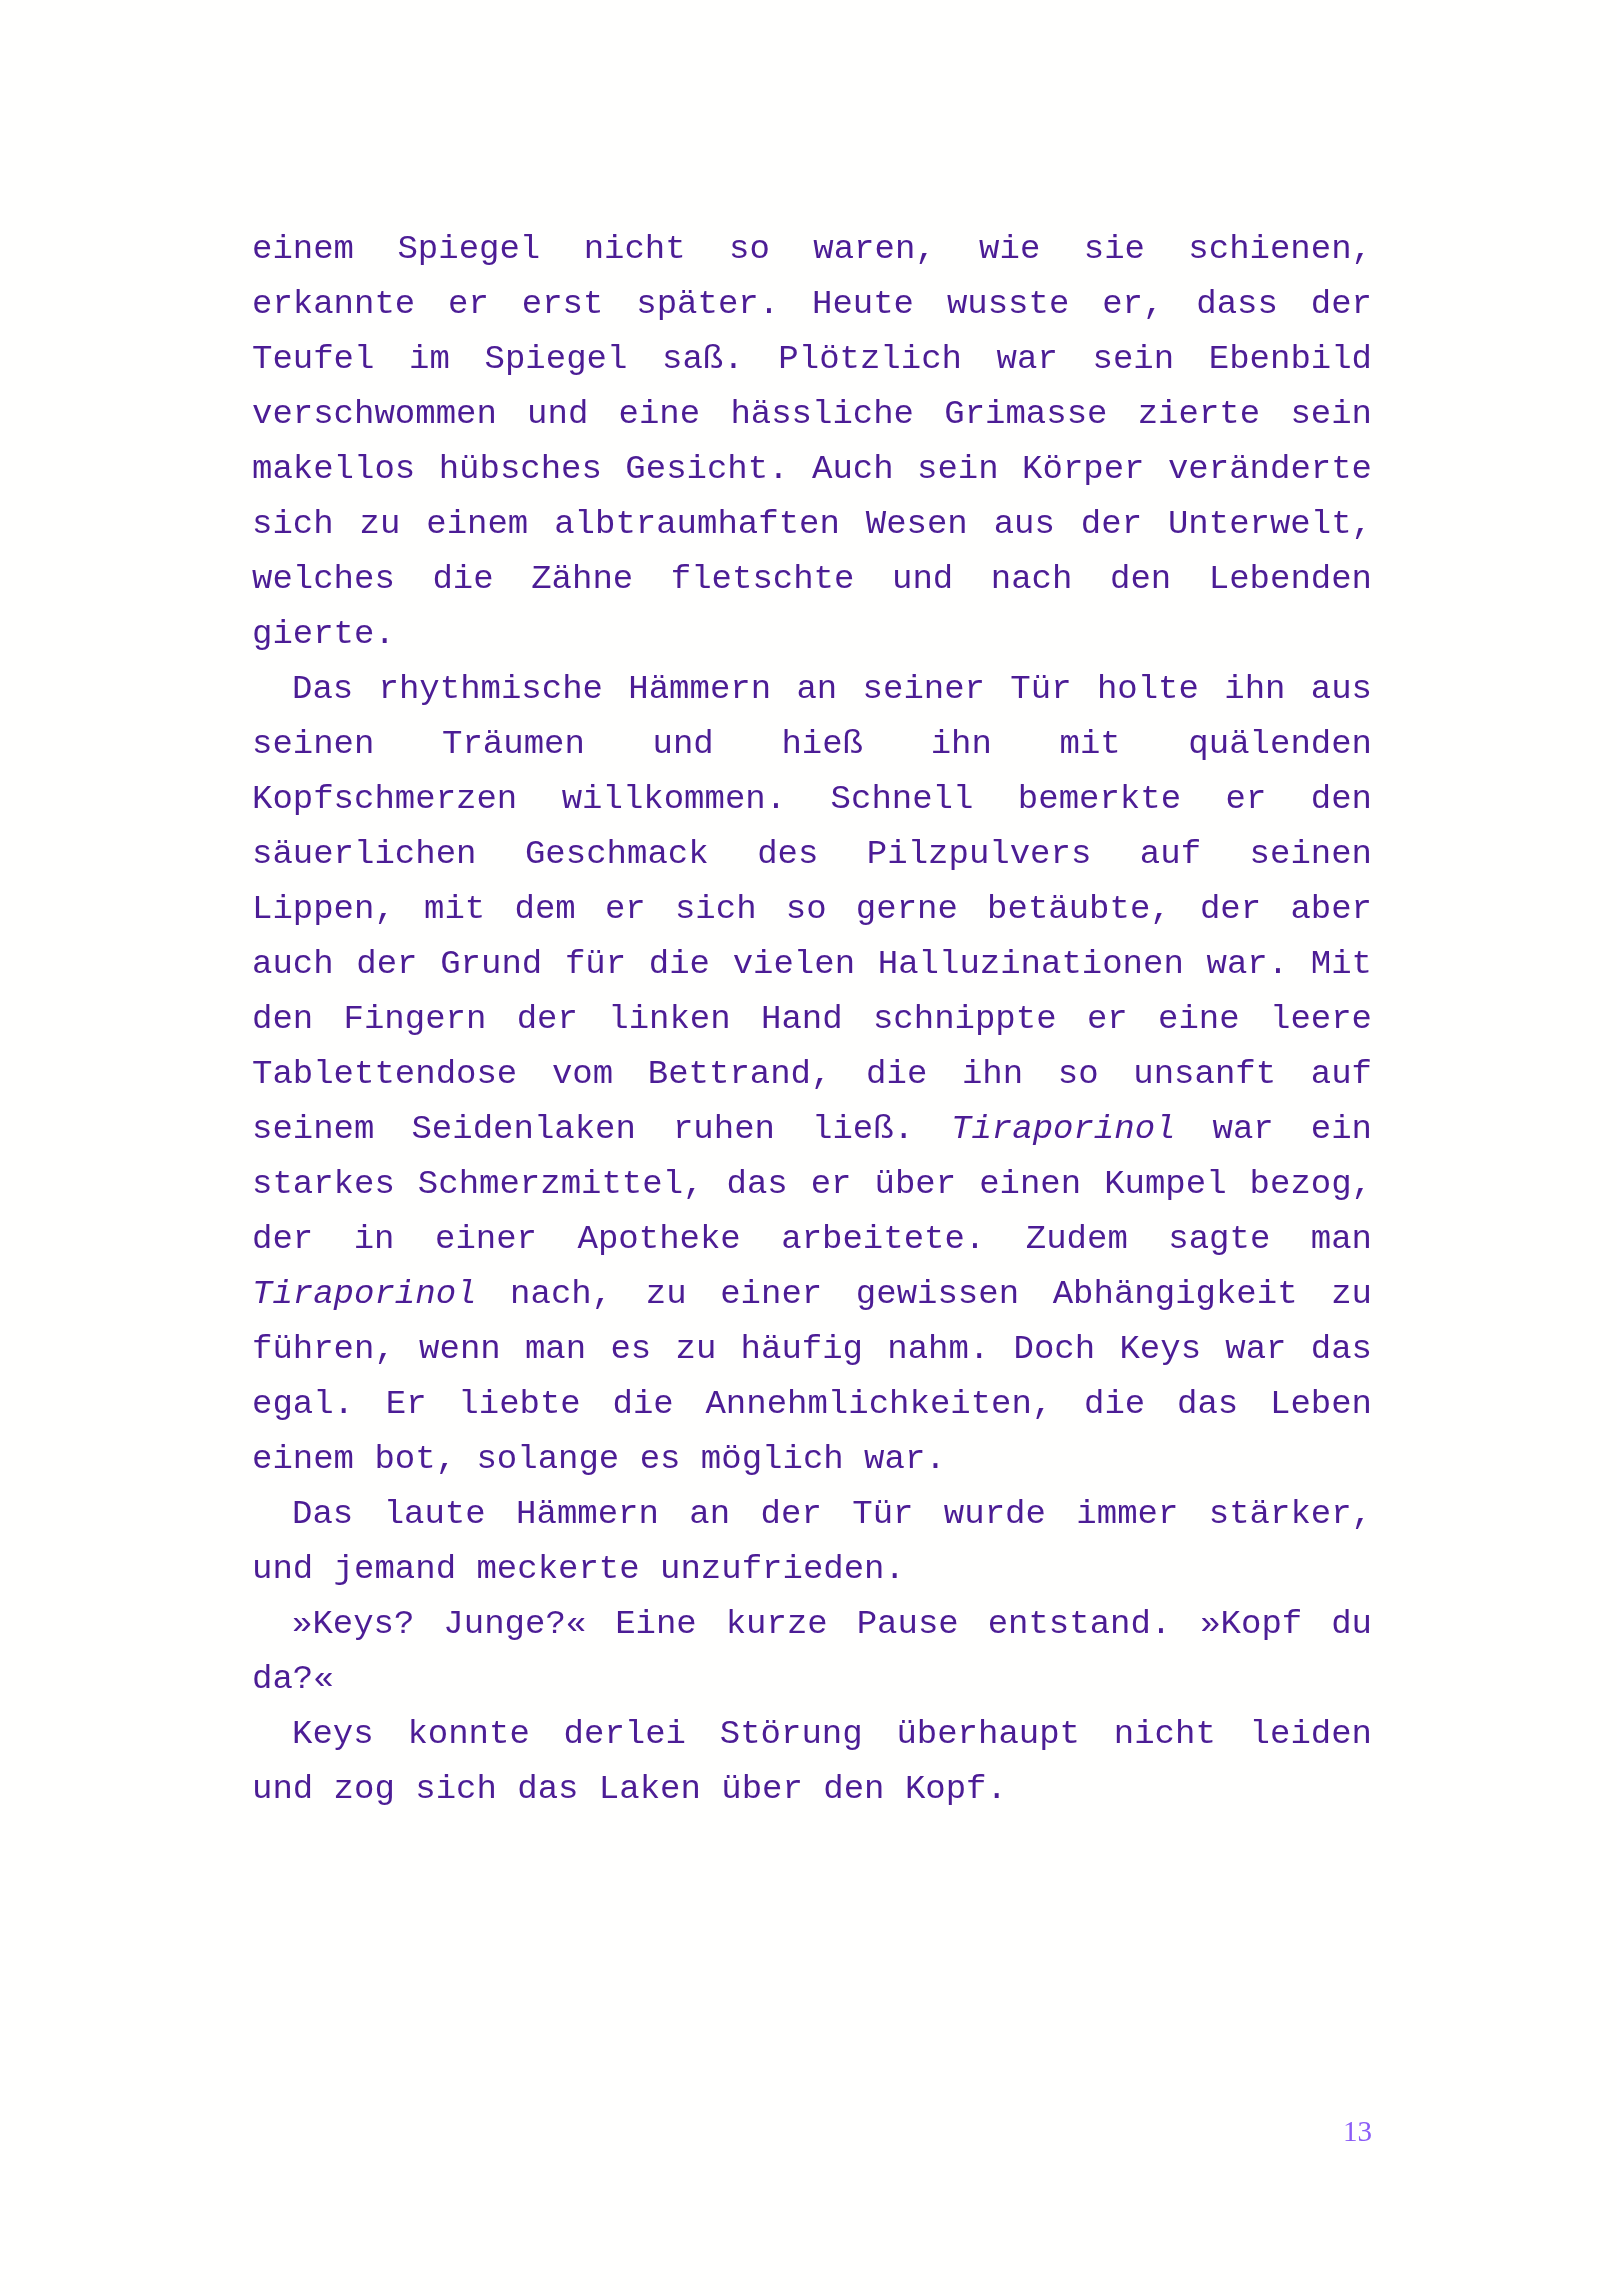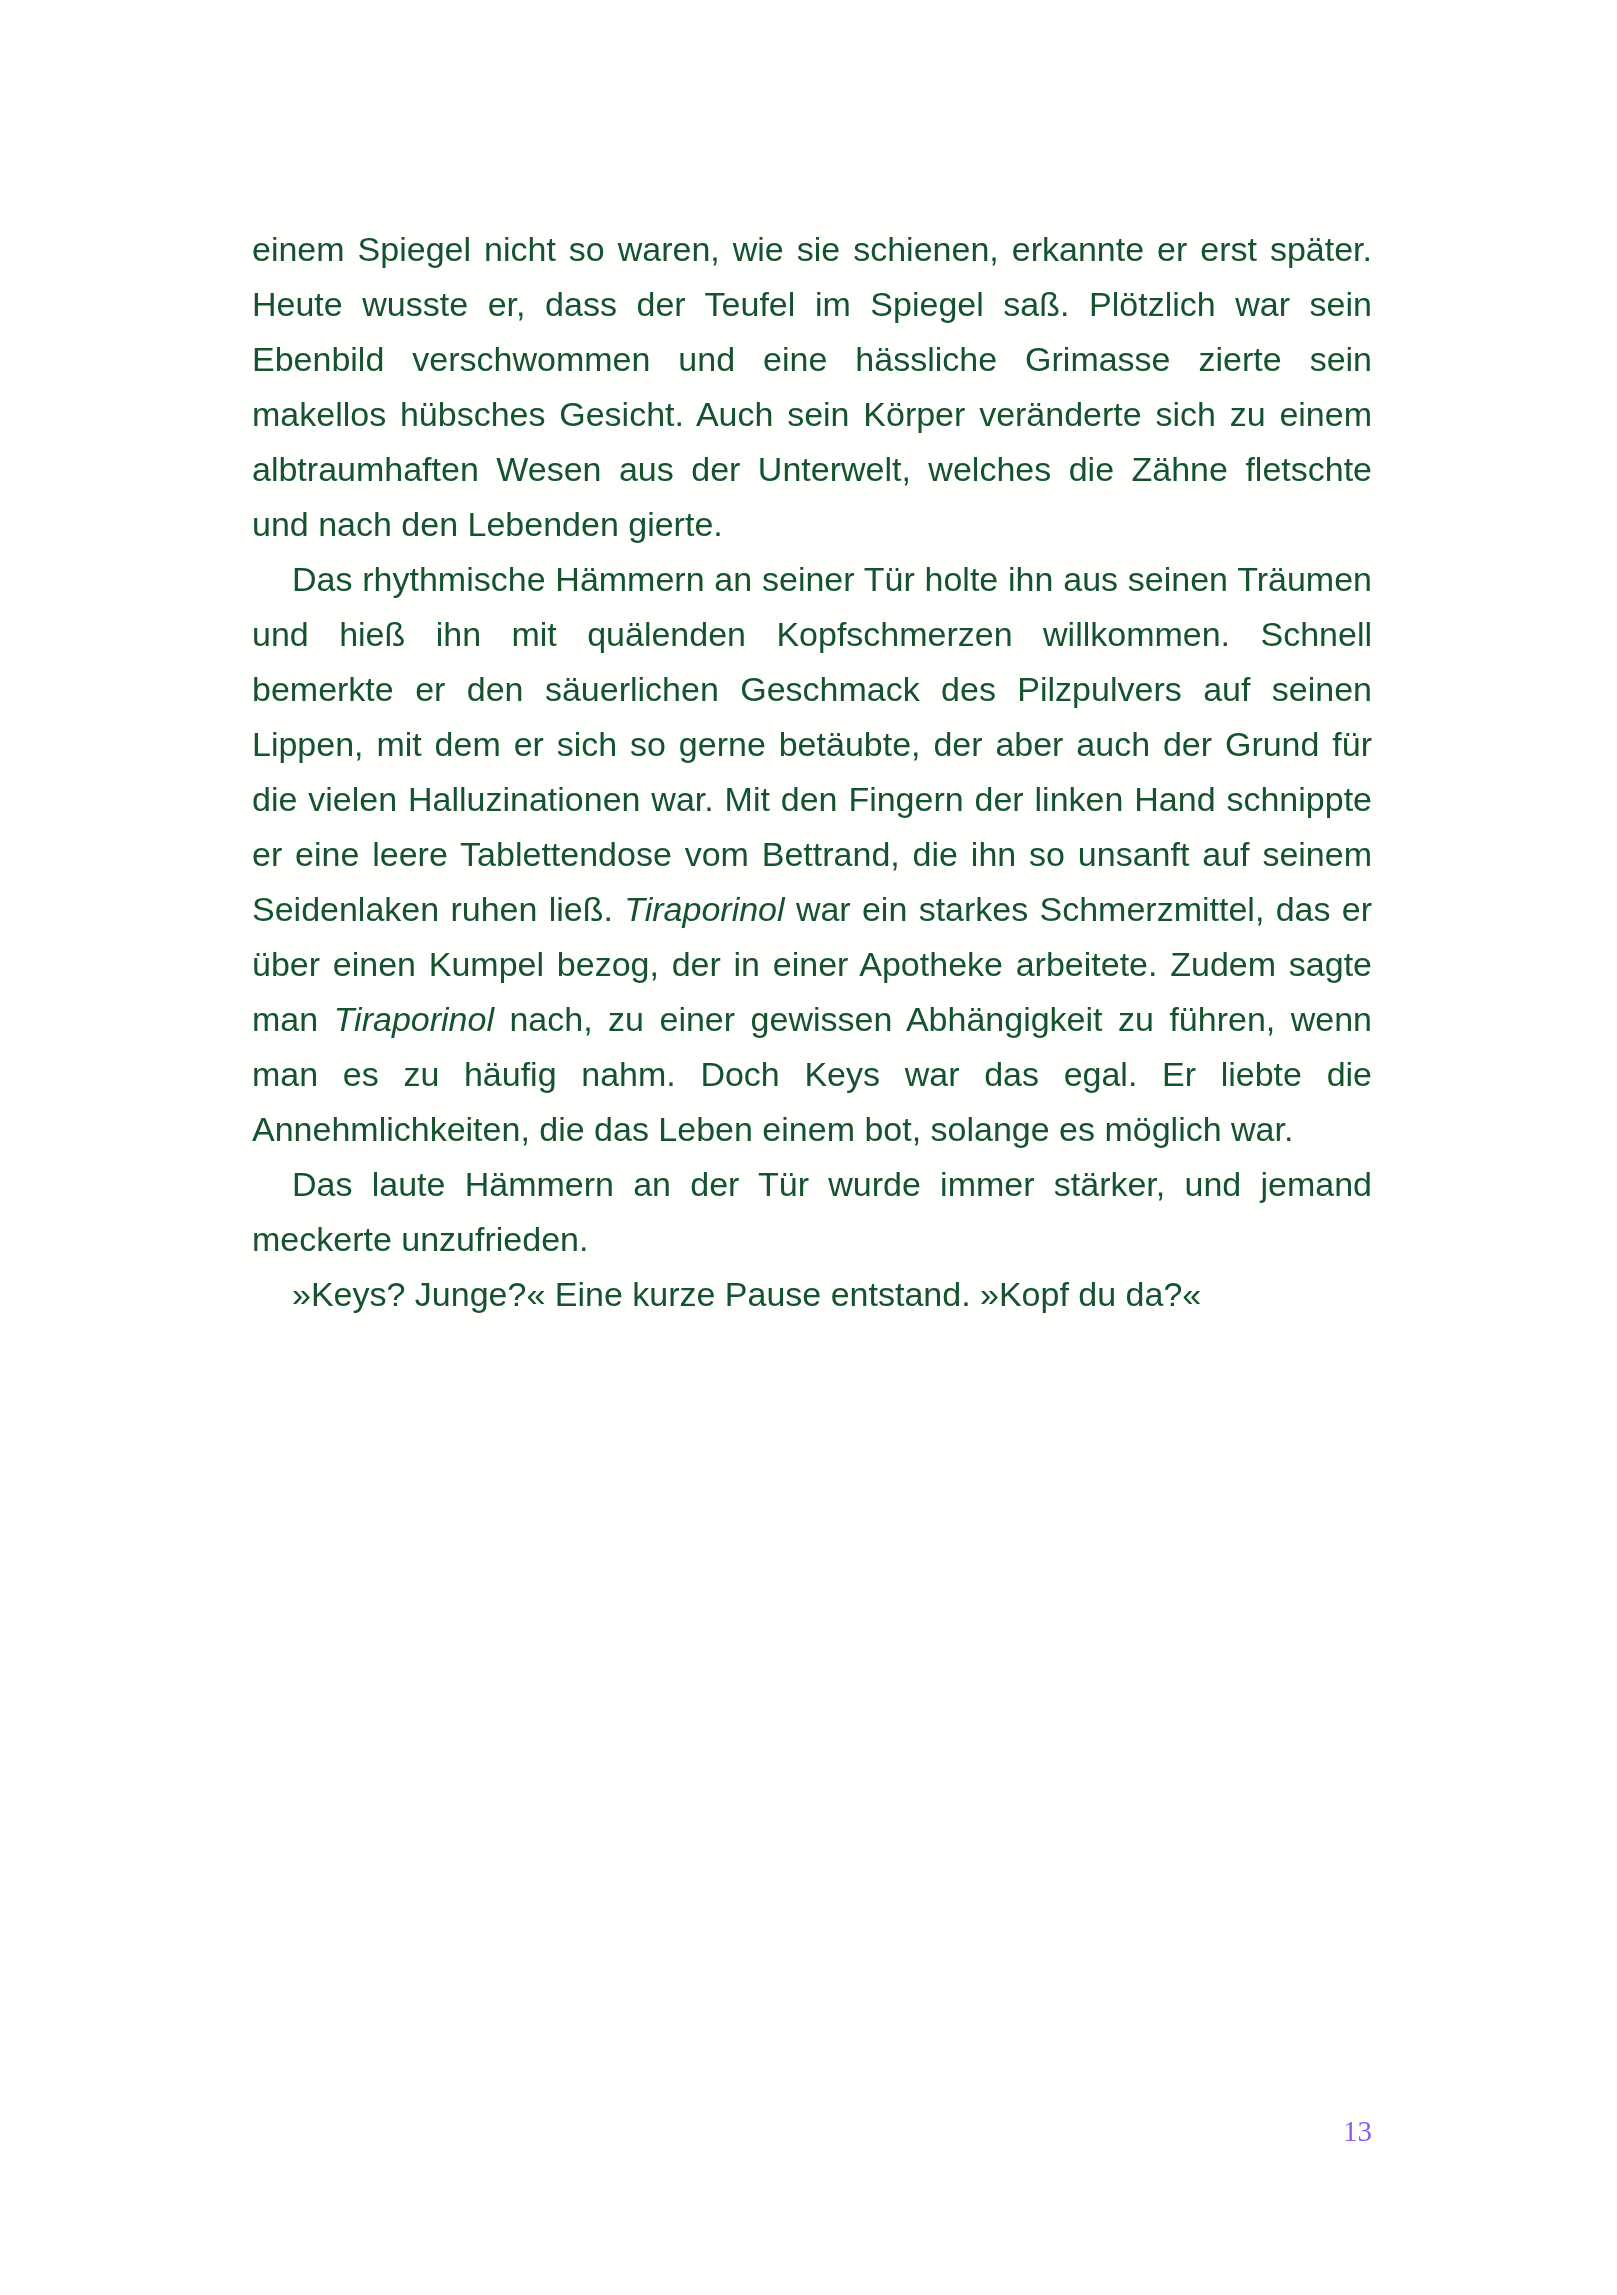--- a/index.html
+++ b/index.html
@@ -36,8 +36,8 @@
     text-align: justify;
     text-justify: inter-word;
     hyphens: manual;
-    color: #14532d;
-    font-family: Liberation Sans, sans-serif;
+    color: #4c1d95;
+    font-family: Liberation Mono, monospace;
   }
   p.indent {
     text-indent: 40px;

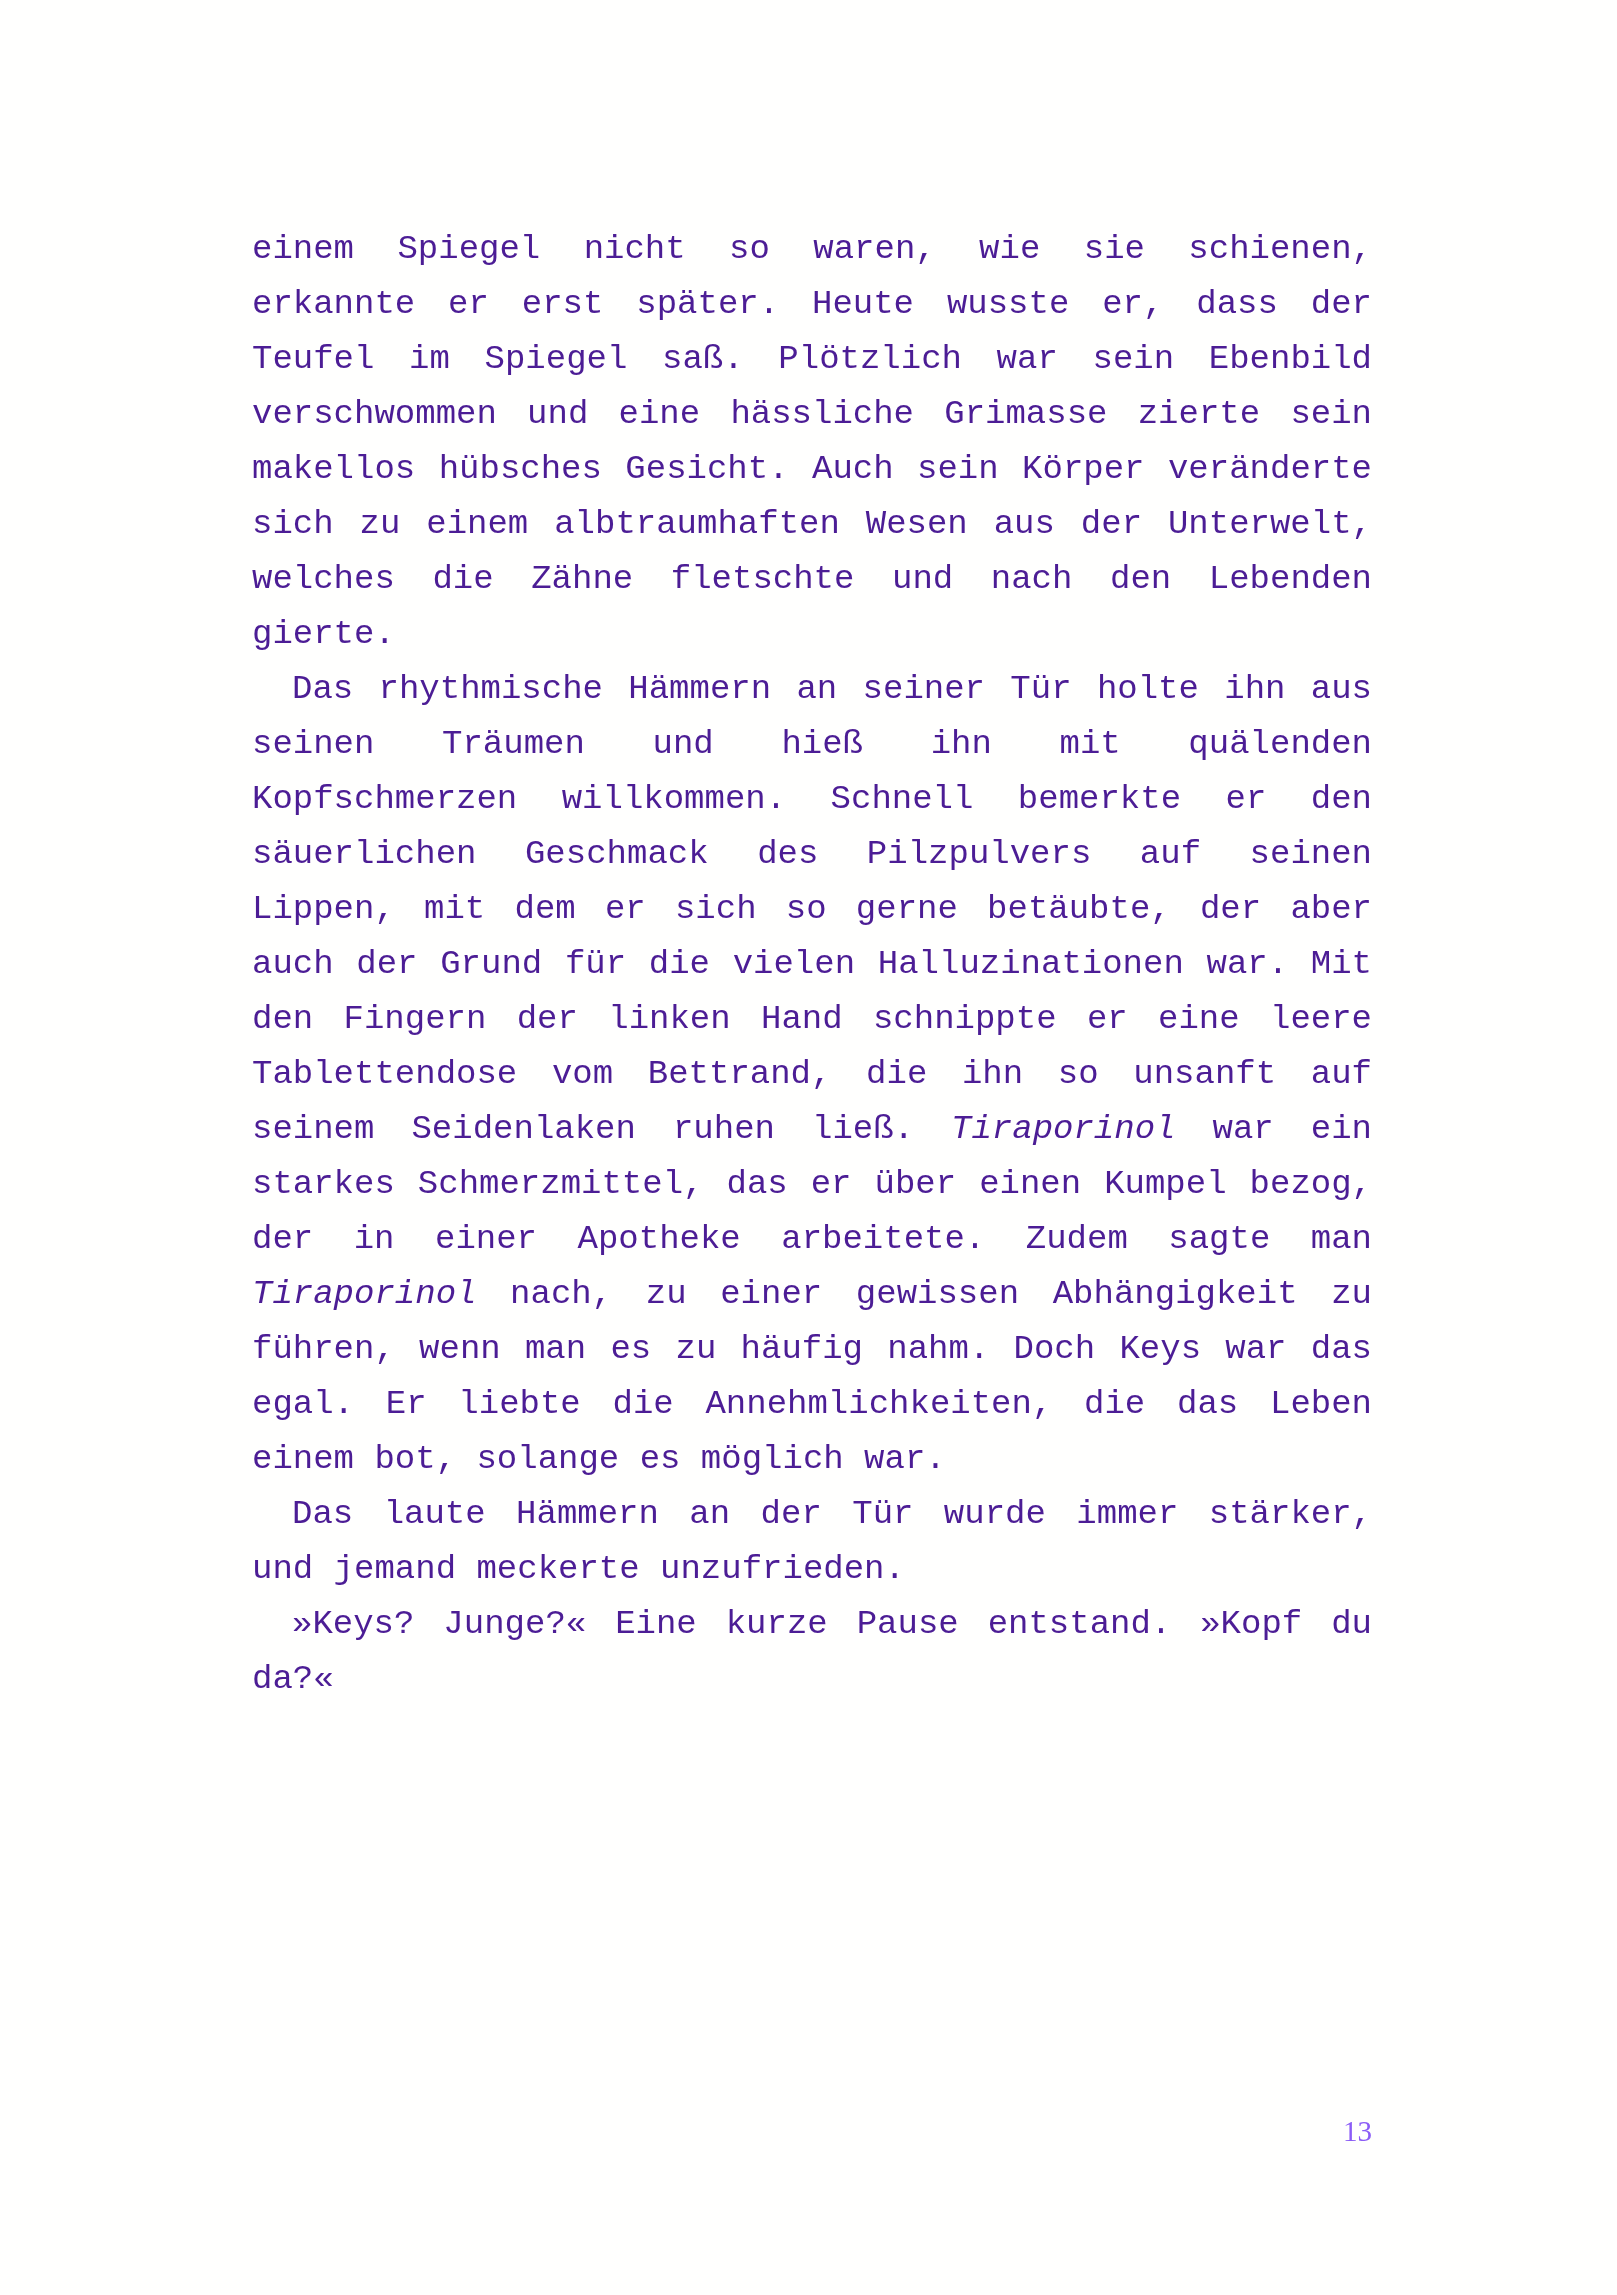--- a/index.html
+++ b/index.html
@@ -75,6 +75,7 @@
 
     <p class="para indent">»Keys? Junge?« Eine kurze Pause entstand. »Kopf du da?«</p>
 
+    <p class="para indent">Keys konnte derlei Störung überhaupt nicht leiden und zog sich das Laken über den Kopf.</p>
 
   </div>
 

